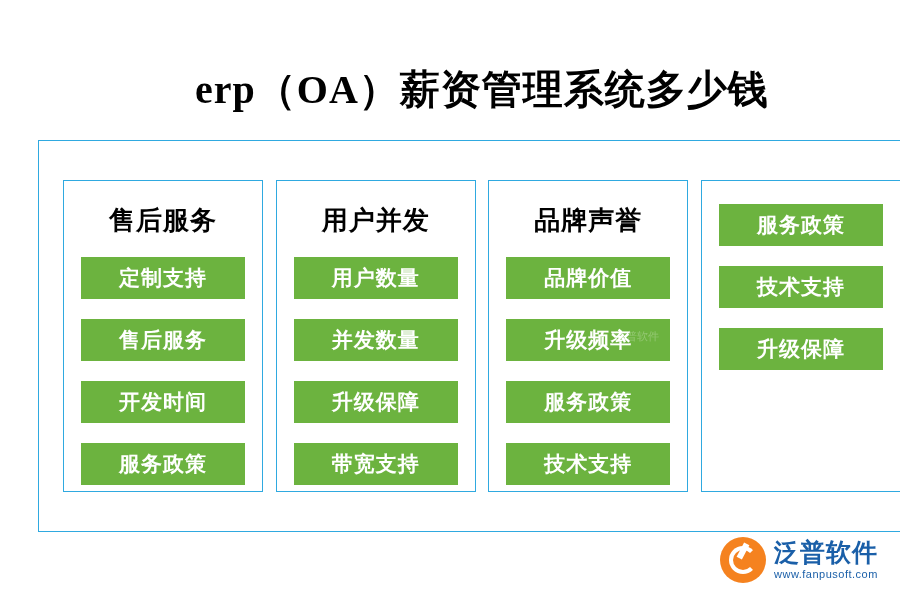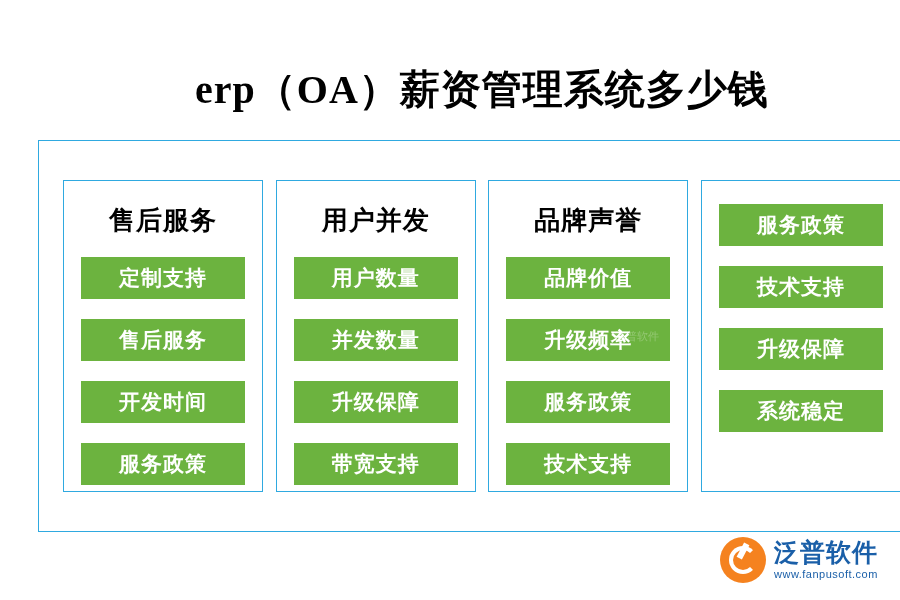--- a/index.html
+++ b/index.html
@@ -206,7 +206,6 @@
       <div class="chip">服务政策</div>
       <div class="chip">技术支持</div>
       <div class="chip">升级保障</div>
-      <div class="chip">系统稳定</div>
     </div>
 
   </div>

